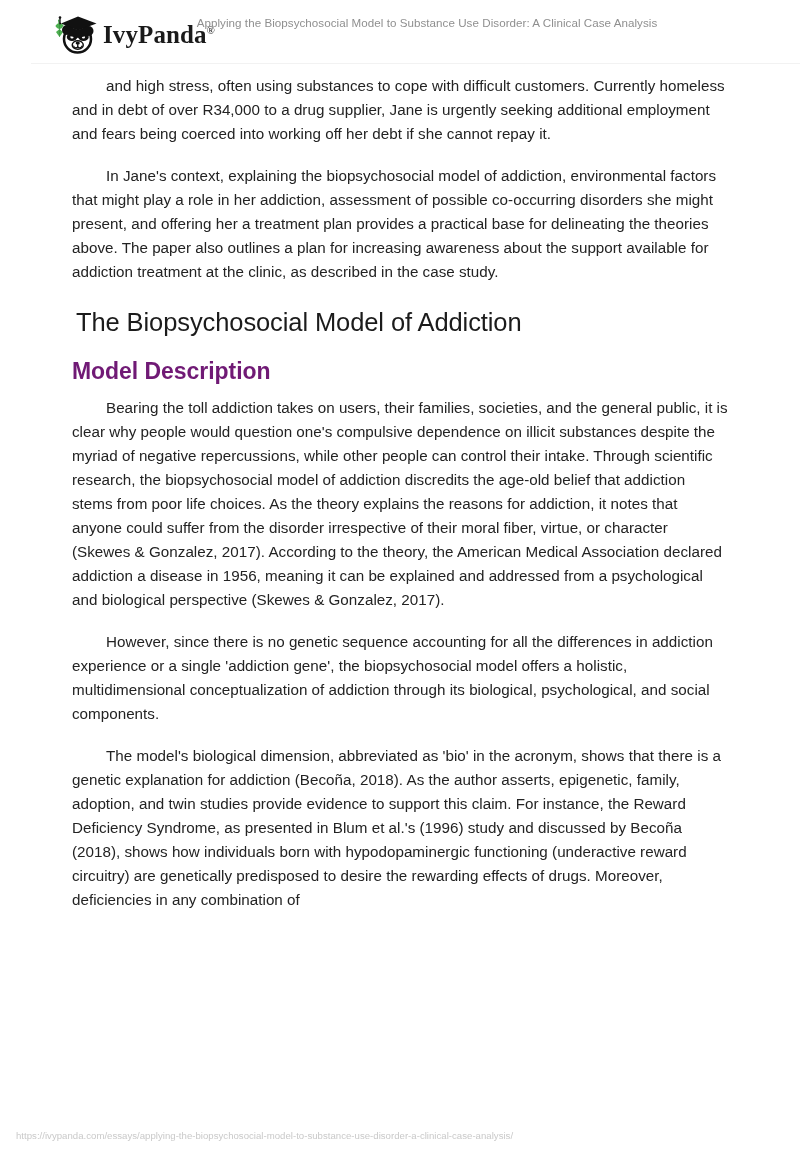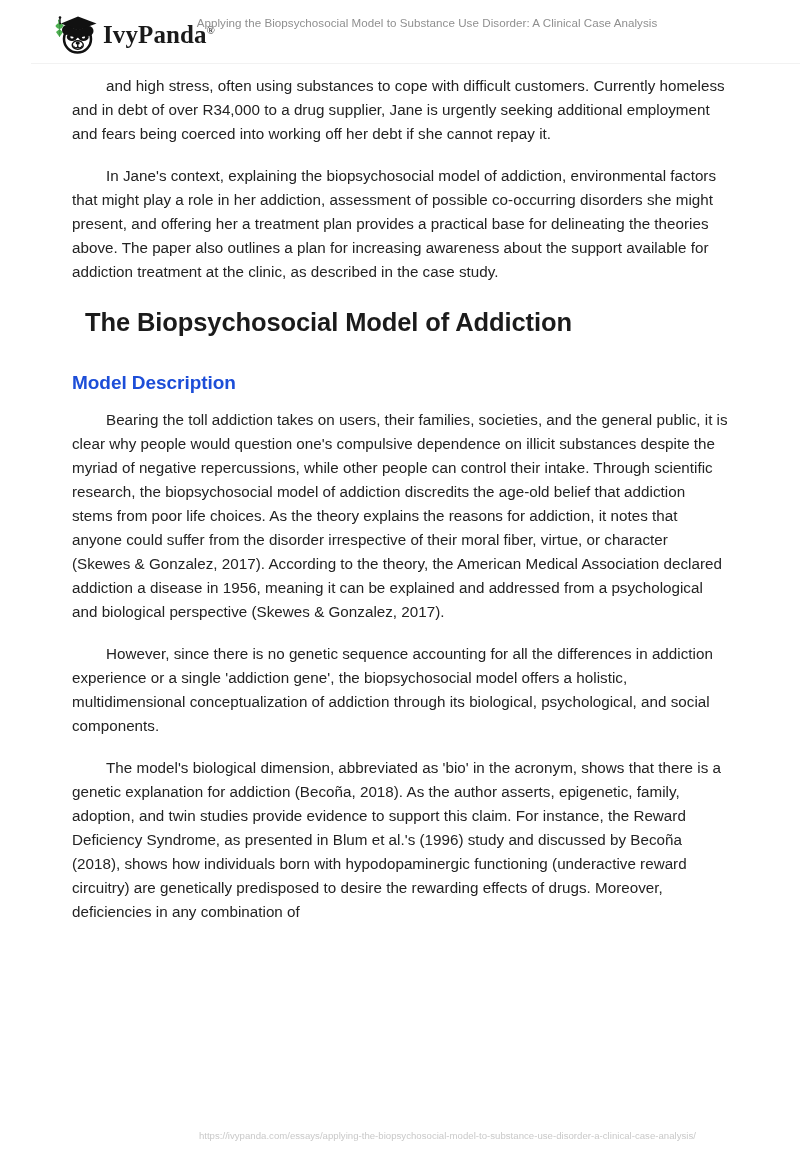--- a/index.html
+++ b/index.html
@@ -96,10 +96,10 @@
     letter-spacing: 0.02px;
   }
   h2.h-section {
-    margin: 22px 0 16px 13px;
+    margin: 22px 0 16px 4px;
     font-size: 25.5px;
     line-height: 32px;
-    font-weight: bold;
+    font-weight: normal;
     color: #1b1b1b;
     letter-spacing: -0.1px;
   }

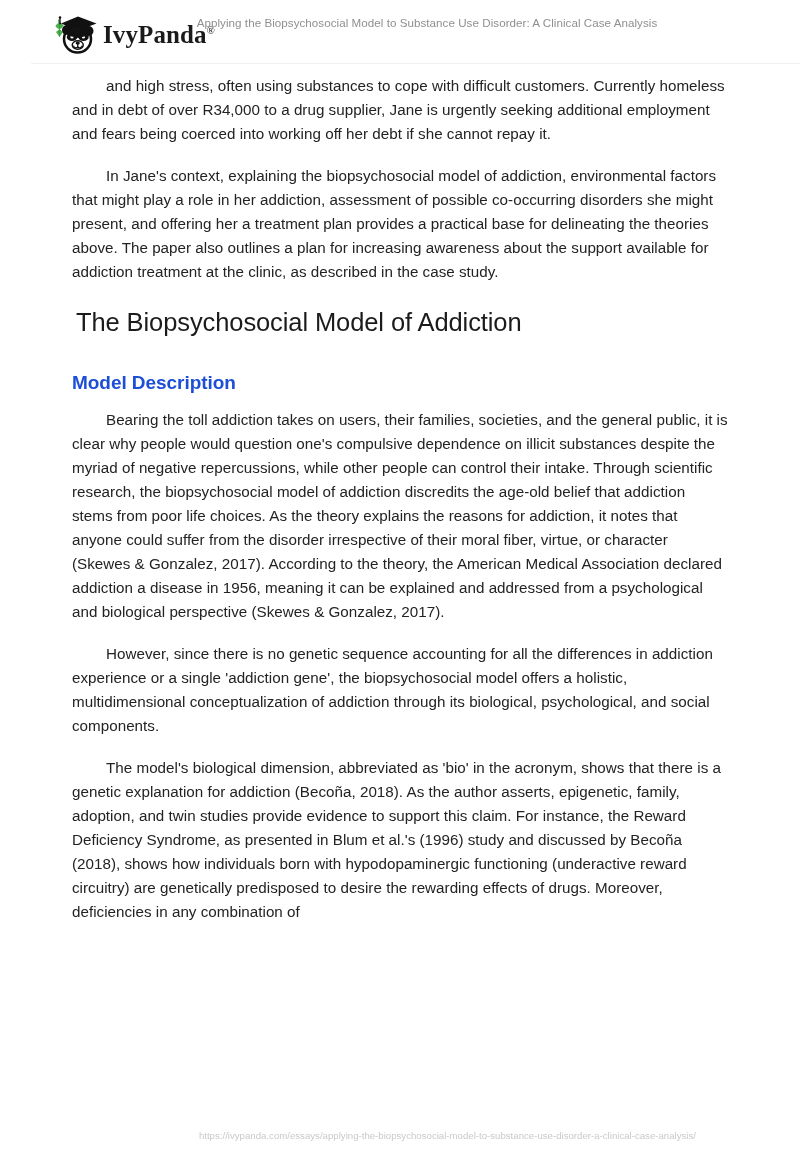--- a/index.html
+++ b/index.html
@@ -104,11 +104,11 @@
     letter-spacing: -0.1px;
   }
   h3.h-sub {
-    margin: 32px 0 12px 0;
-    font-size: 19px;
+    margin: 20px 0 12px 0;
+    font-size: 23px;
     line-height: 26px;
     font-weight: bold;
-    color: #1d4ed8;
+    color: #701a75;
     letter-spacing: -0.05px;
   }
 

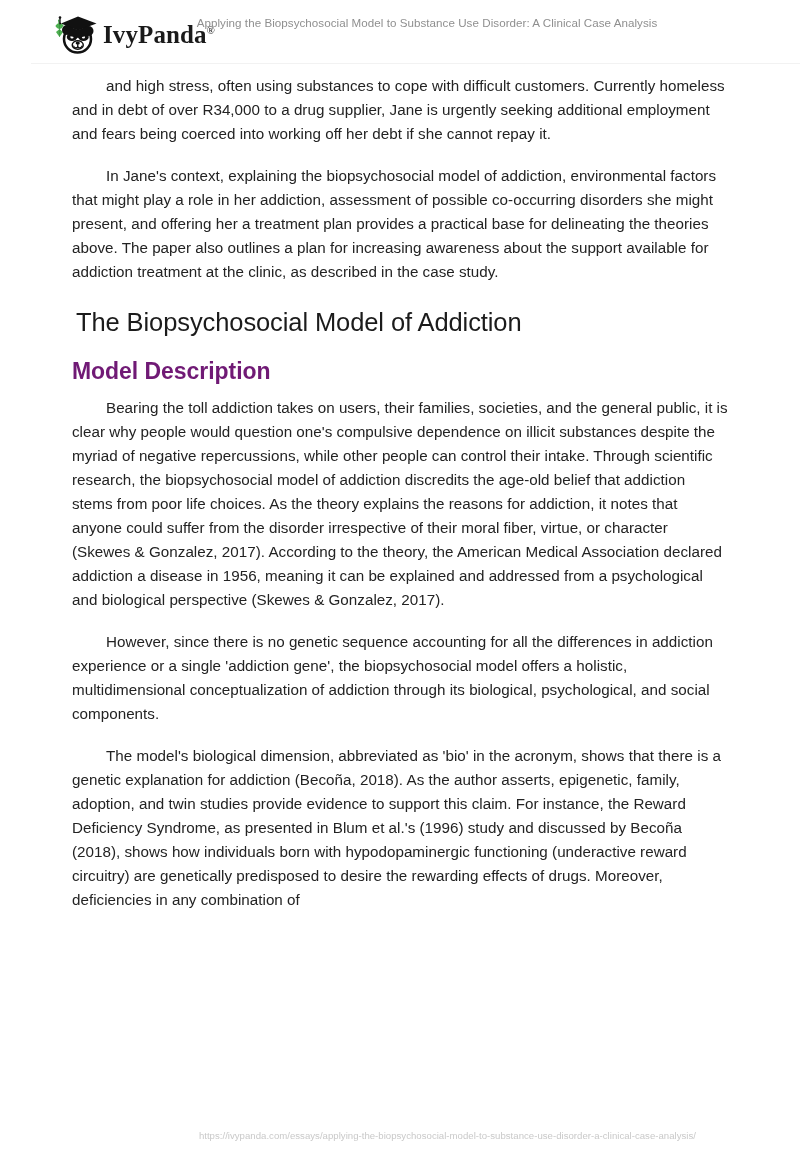--- a/index.html
+++ b/index.html
@@ -125,7 +125,7 @@
     left: 0;
     top: 14px;
     width: 712px;
-    text-align: right;
+    text-align: left;
     font-size: 9.6px;
     color: #c9c9c9;
     letter-spacing: 0.02px;

